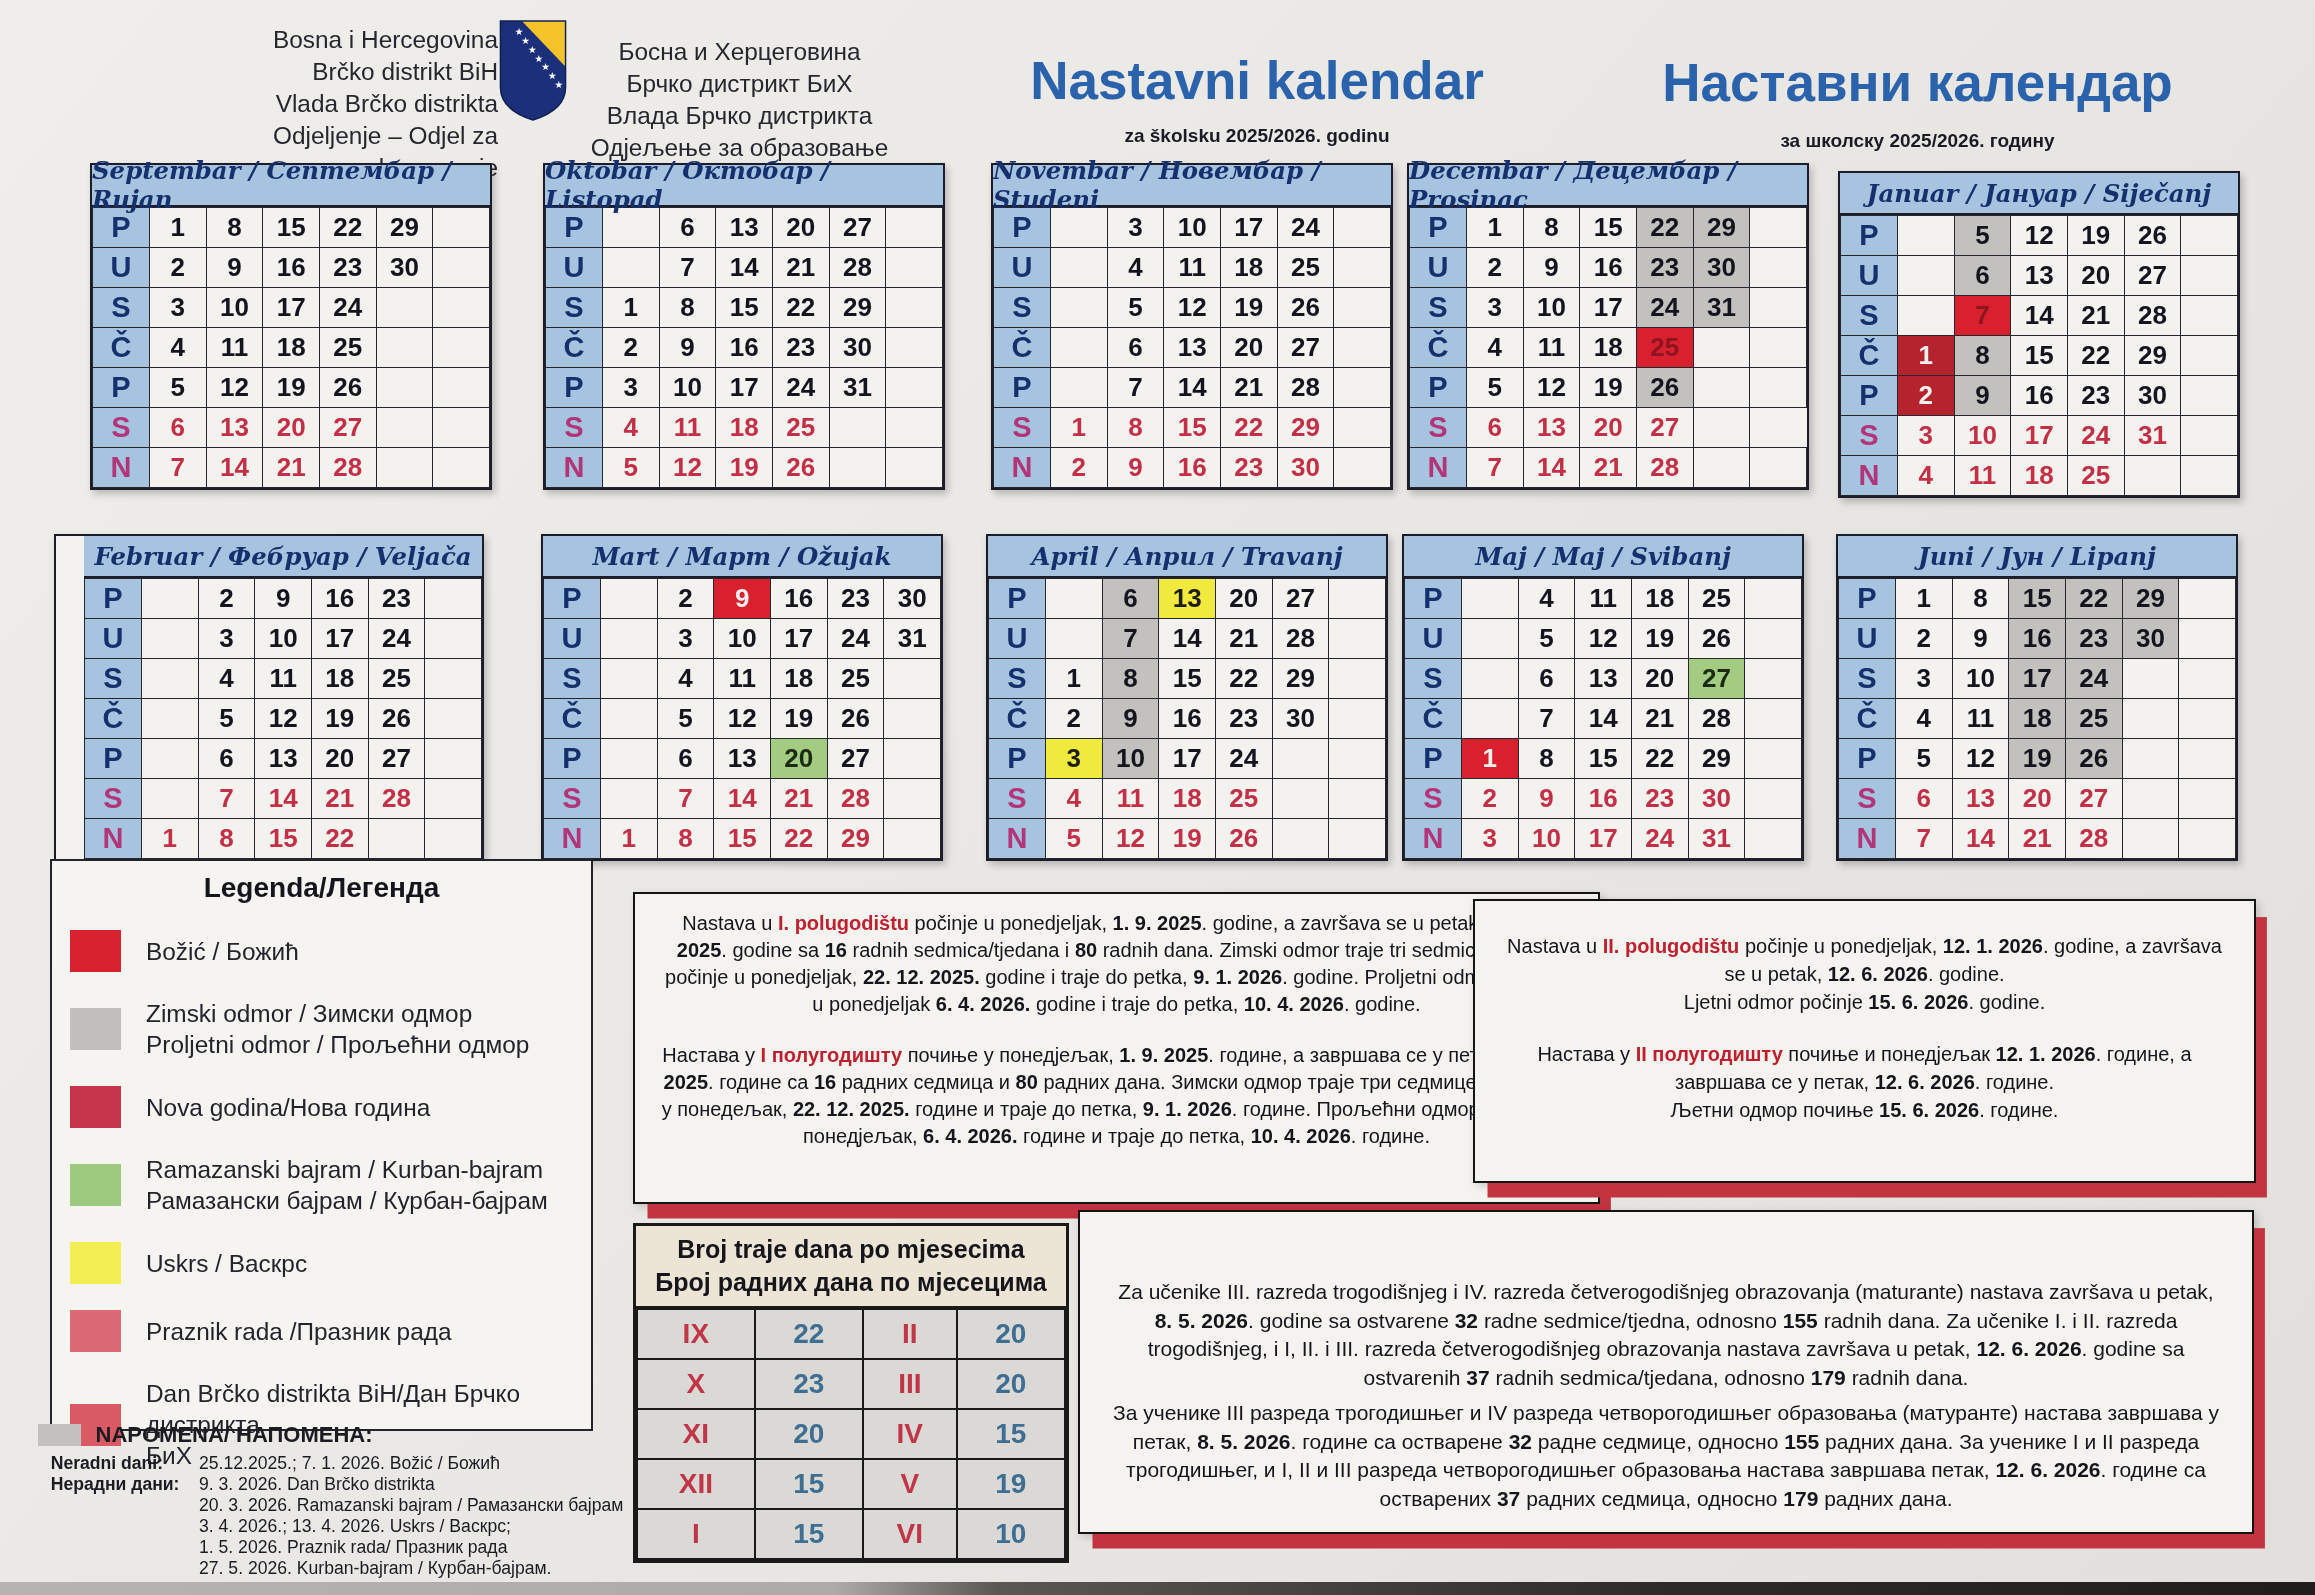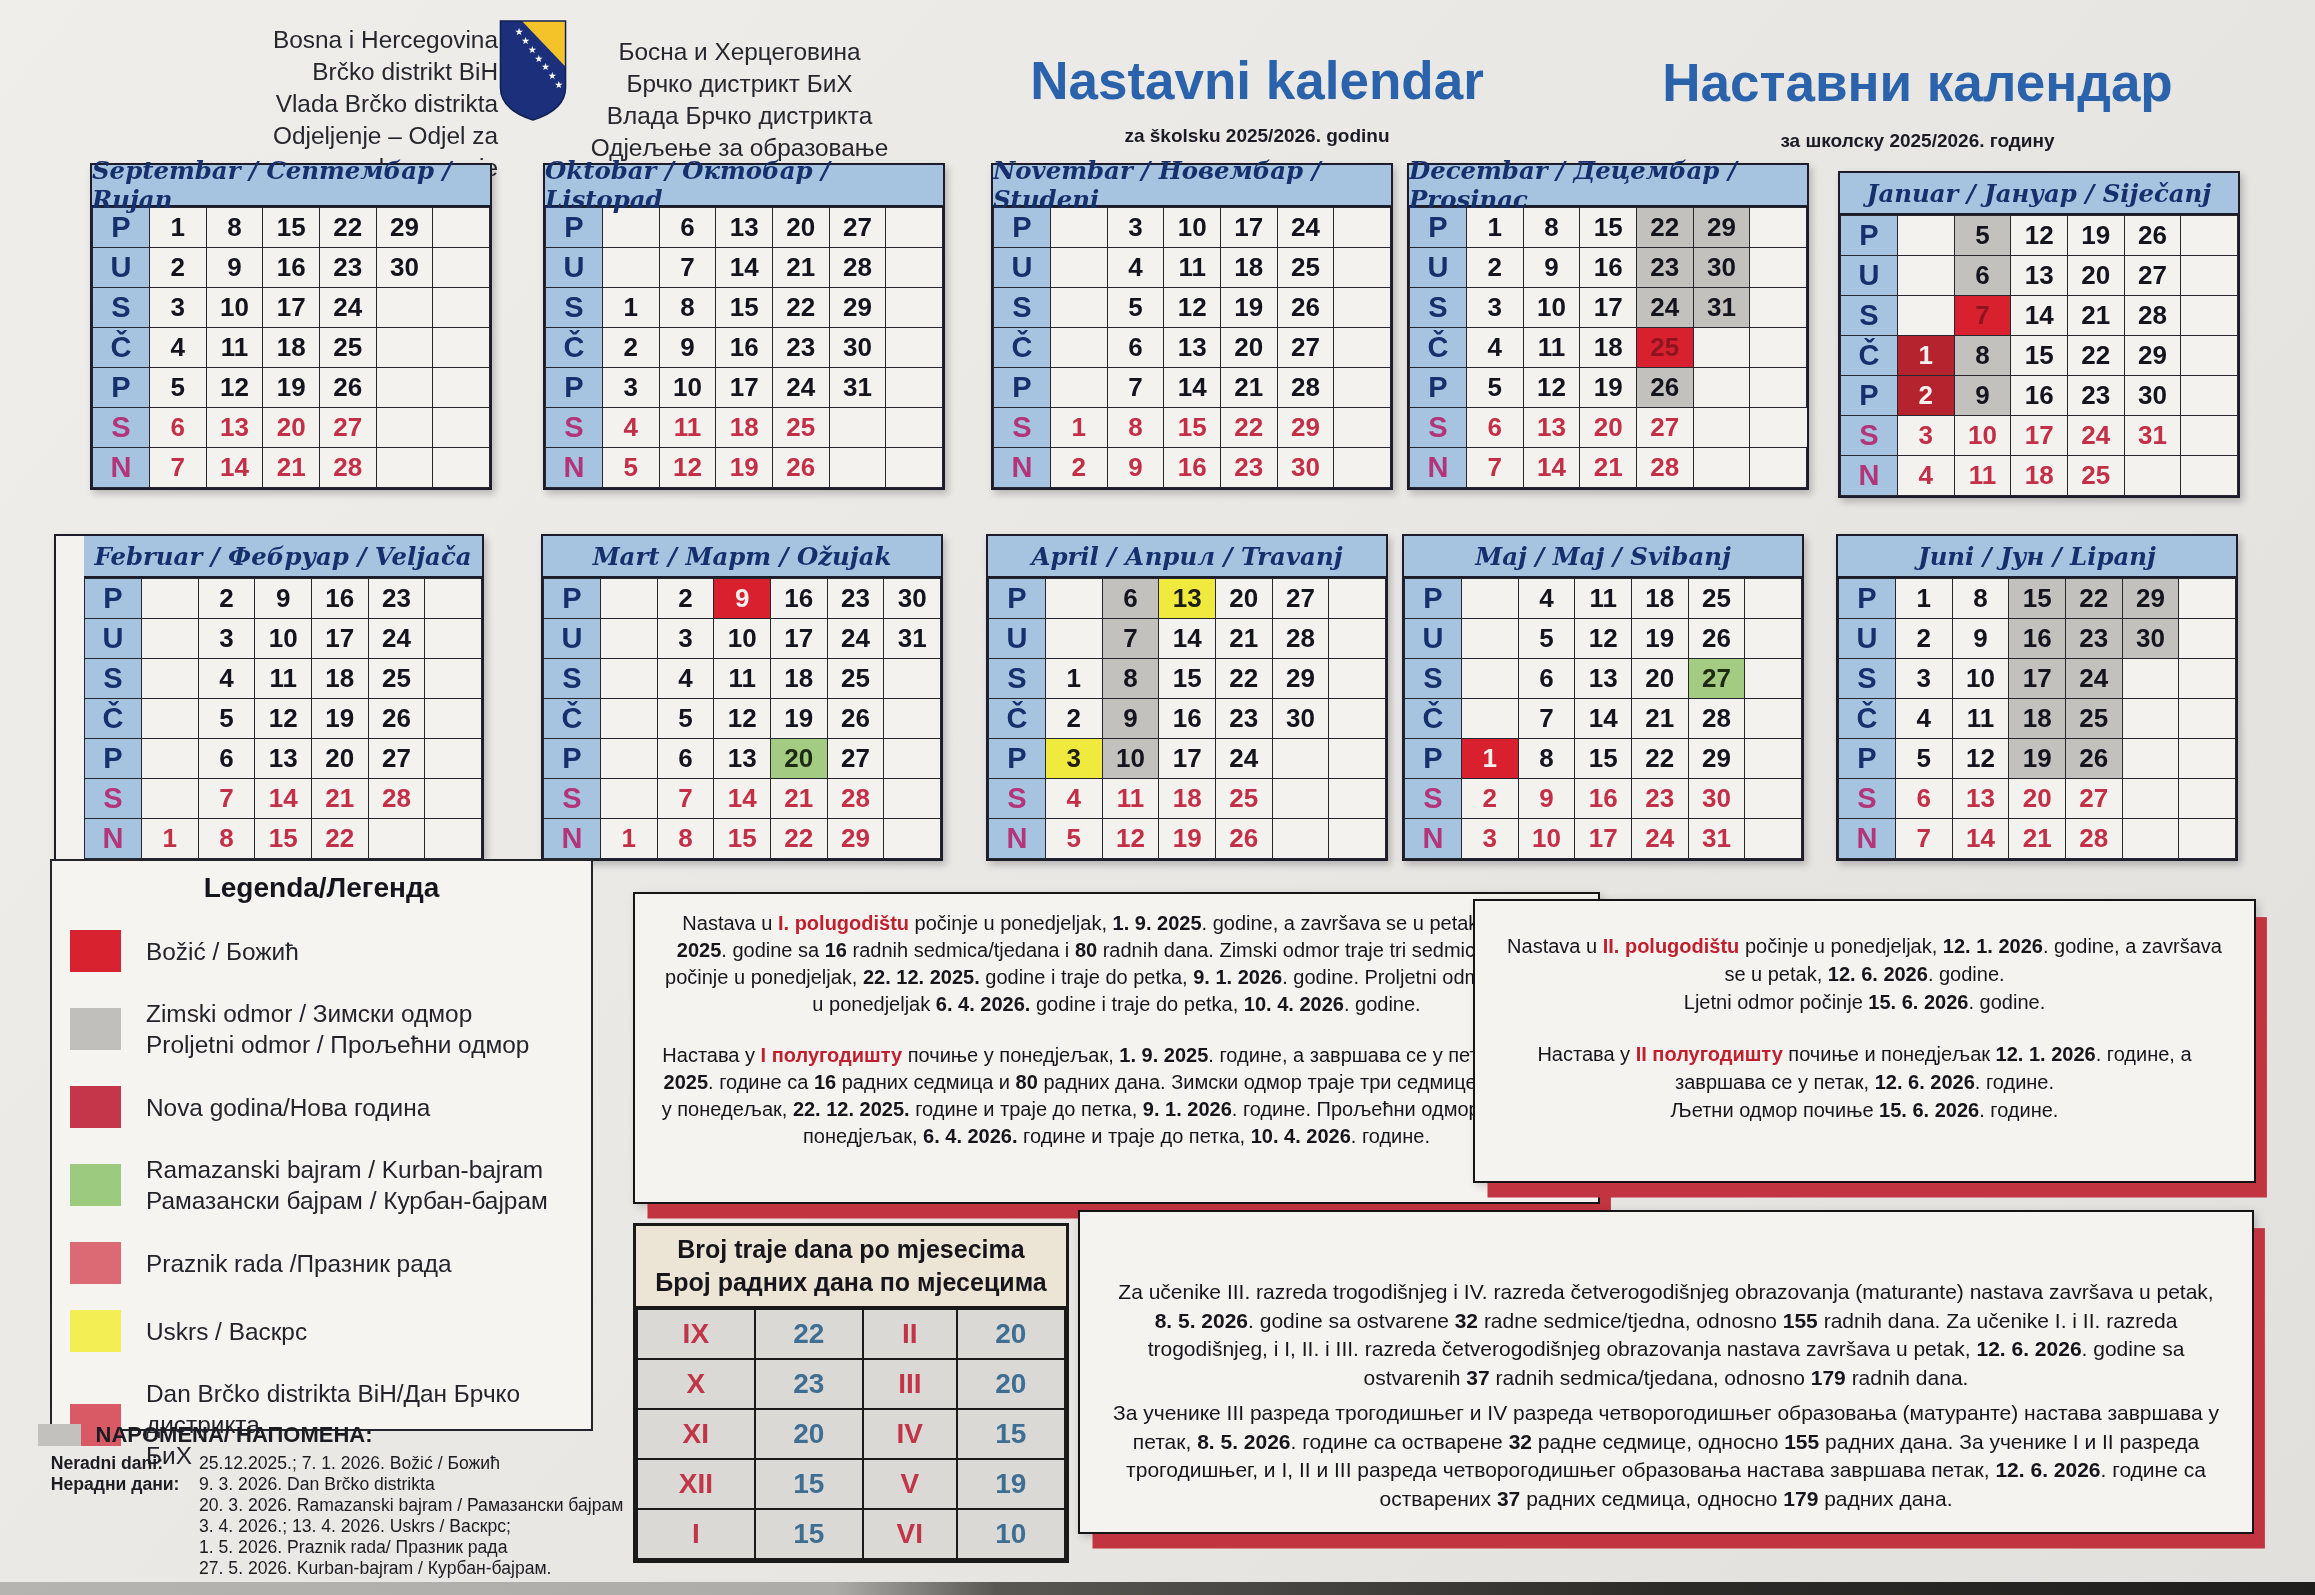--- a/index.html
+++ b/index.html
@@ -854,15 +854,15 @@
           </div>
         </div>
         <div class="leg-item">
+          <div class="leg-sw" style="background: rgb(242, 238, 84);"></div>
+          <div class="leg-label">
+            <div>Uskrs / Васкрс</div>
+          </div>
+        </div>
+        <div class="leg-item">
           <div class="leg-sw" style="background: rgb(220, 106, 117);"></div>
           <div class="leg-label">
             <div>Praznik rada /Празник рада</div>
-          </div>
-        </div>
-        <div class="leg-item">
-          <div class="leg-sw" style="background: rgb(242, 238, 84);"></div>
-          <div class="leg-label">
-            <div>Uskrs / Васкрс</div>
           </div>
         </div>
         <div class="leg-item">

